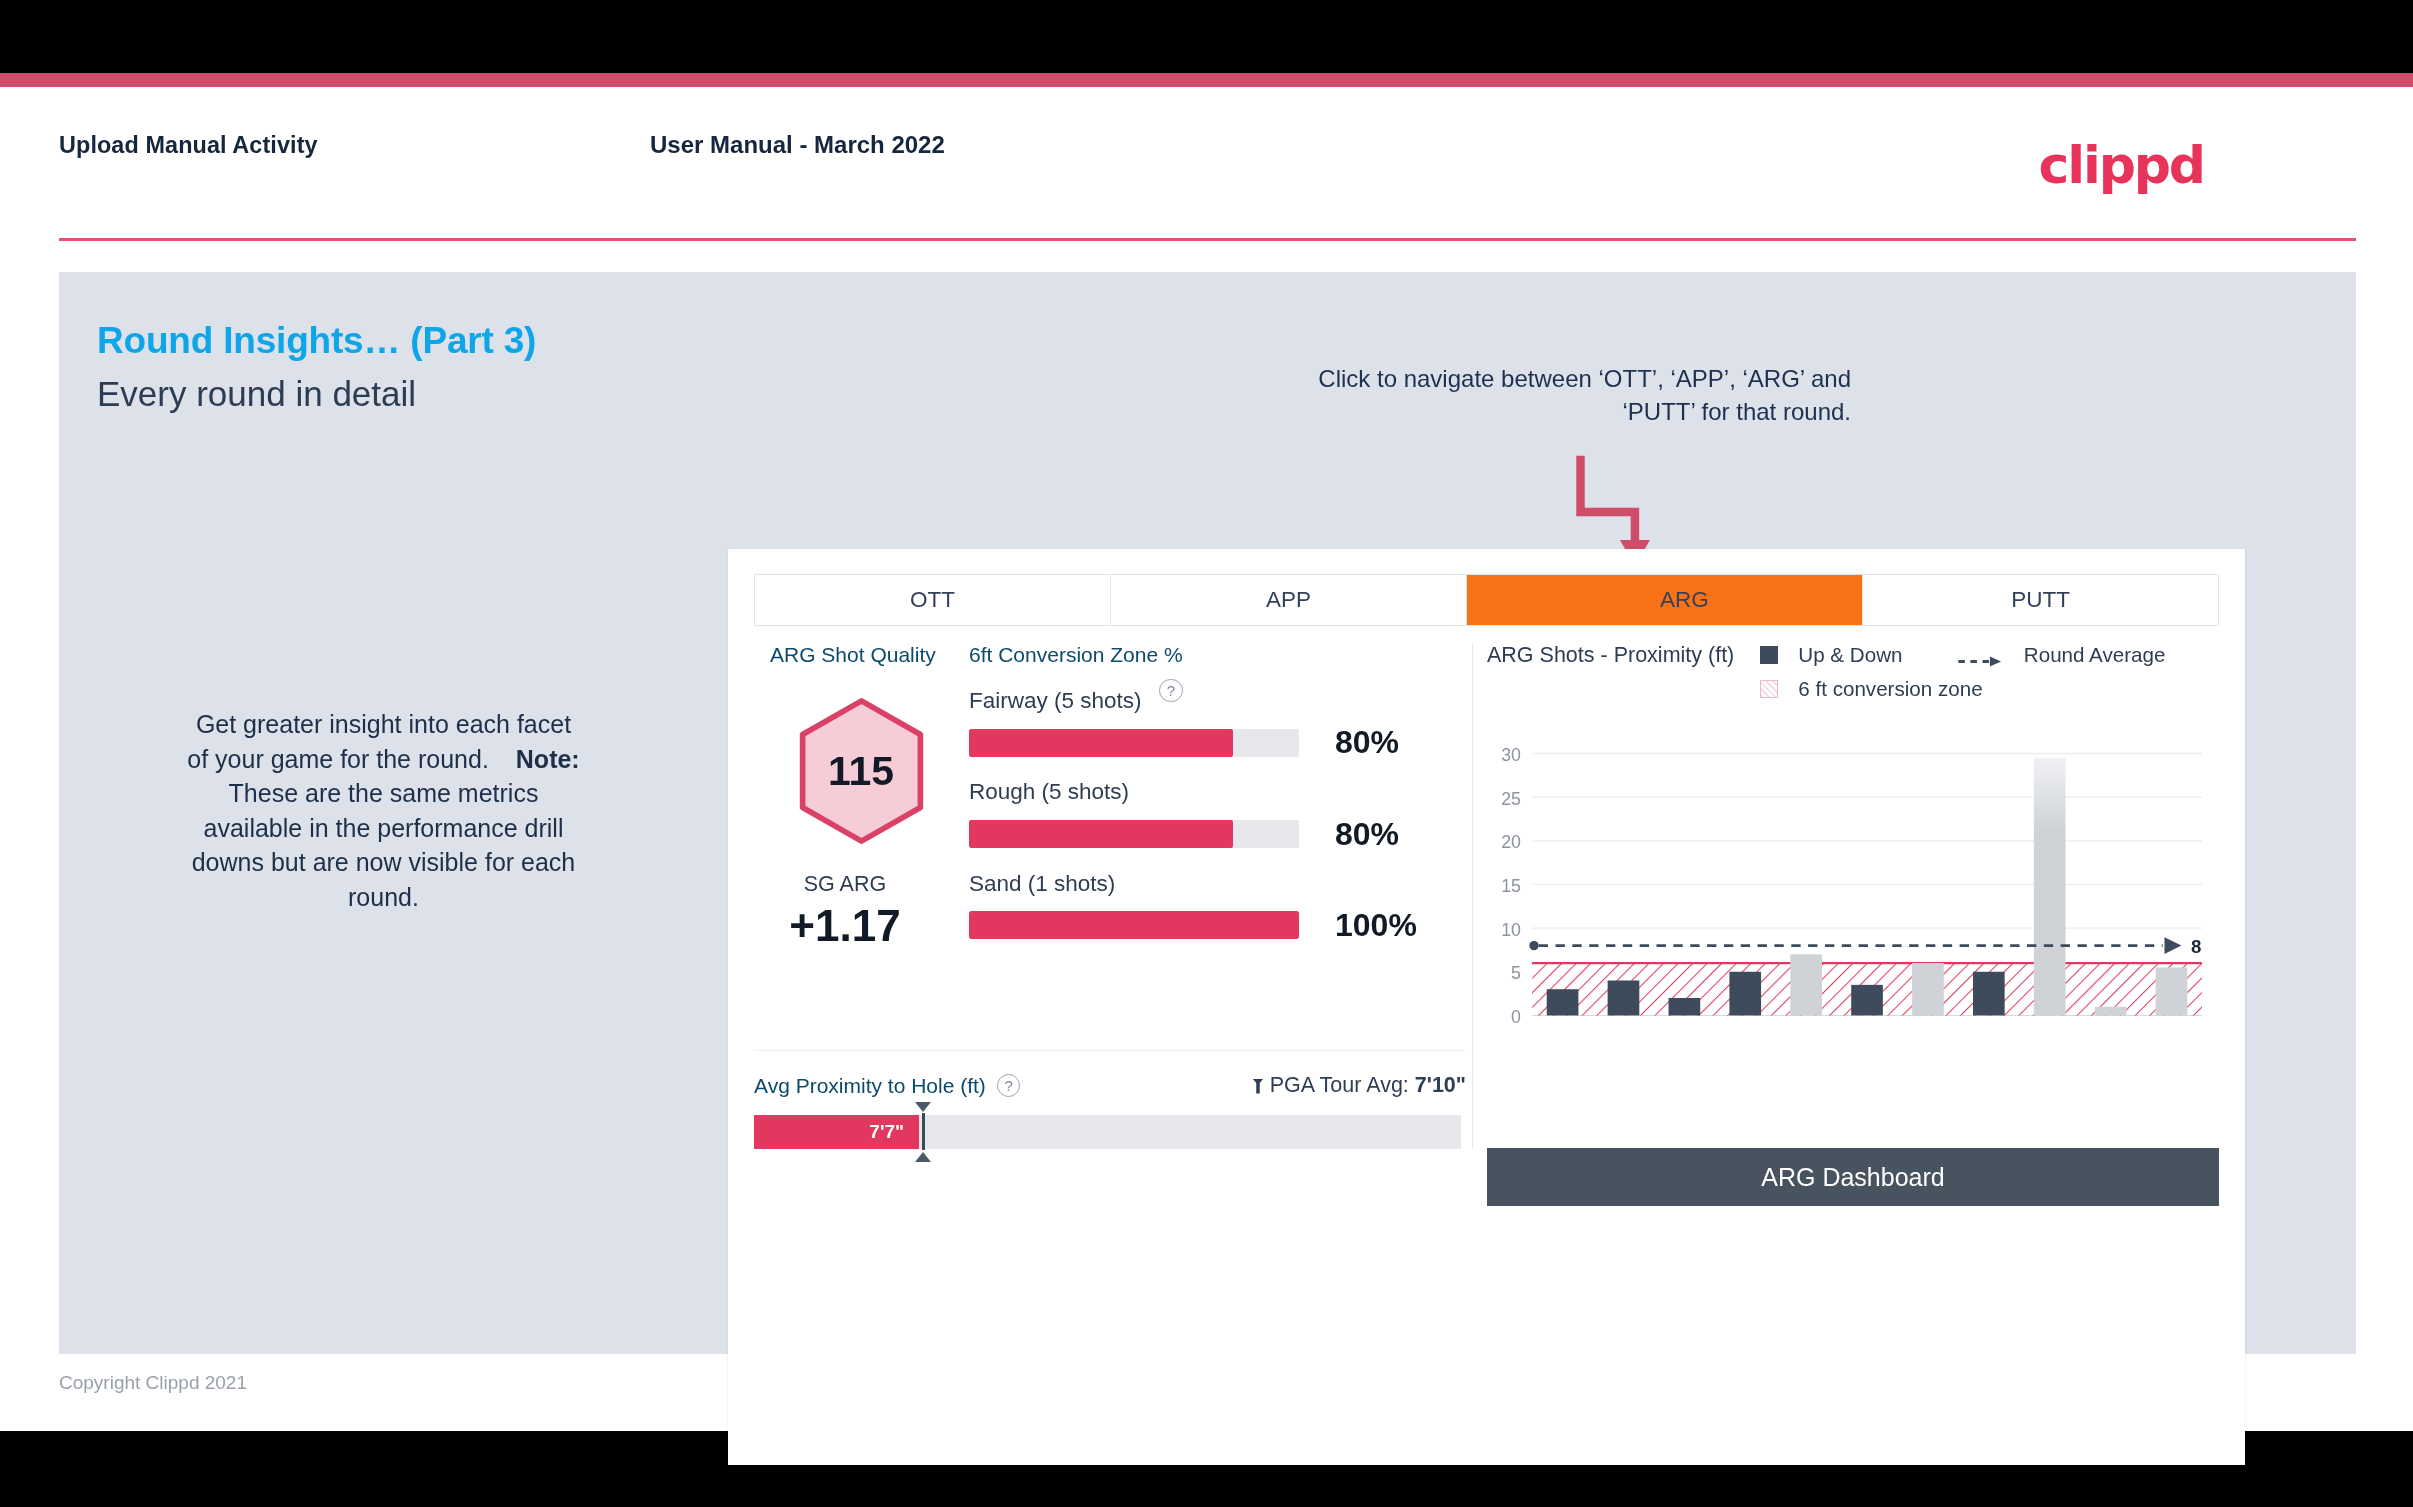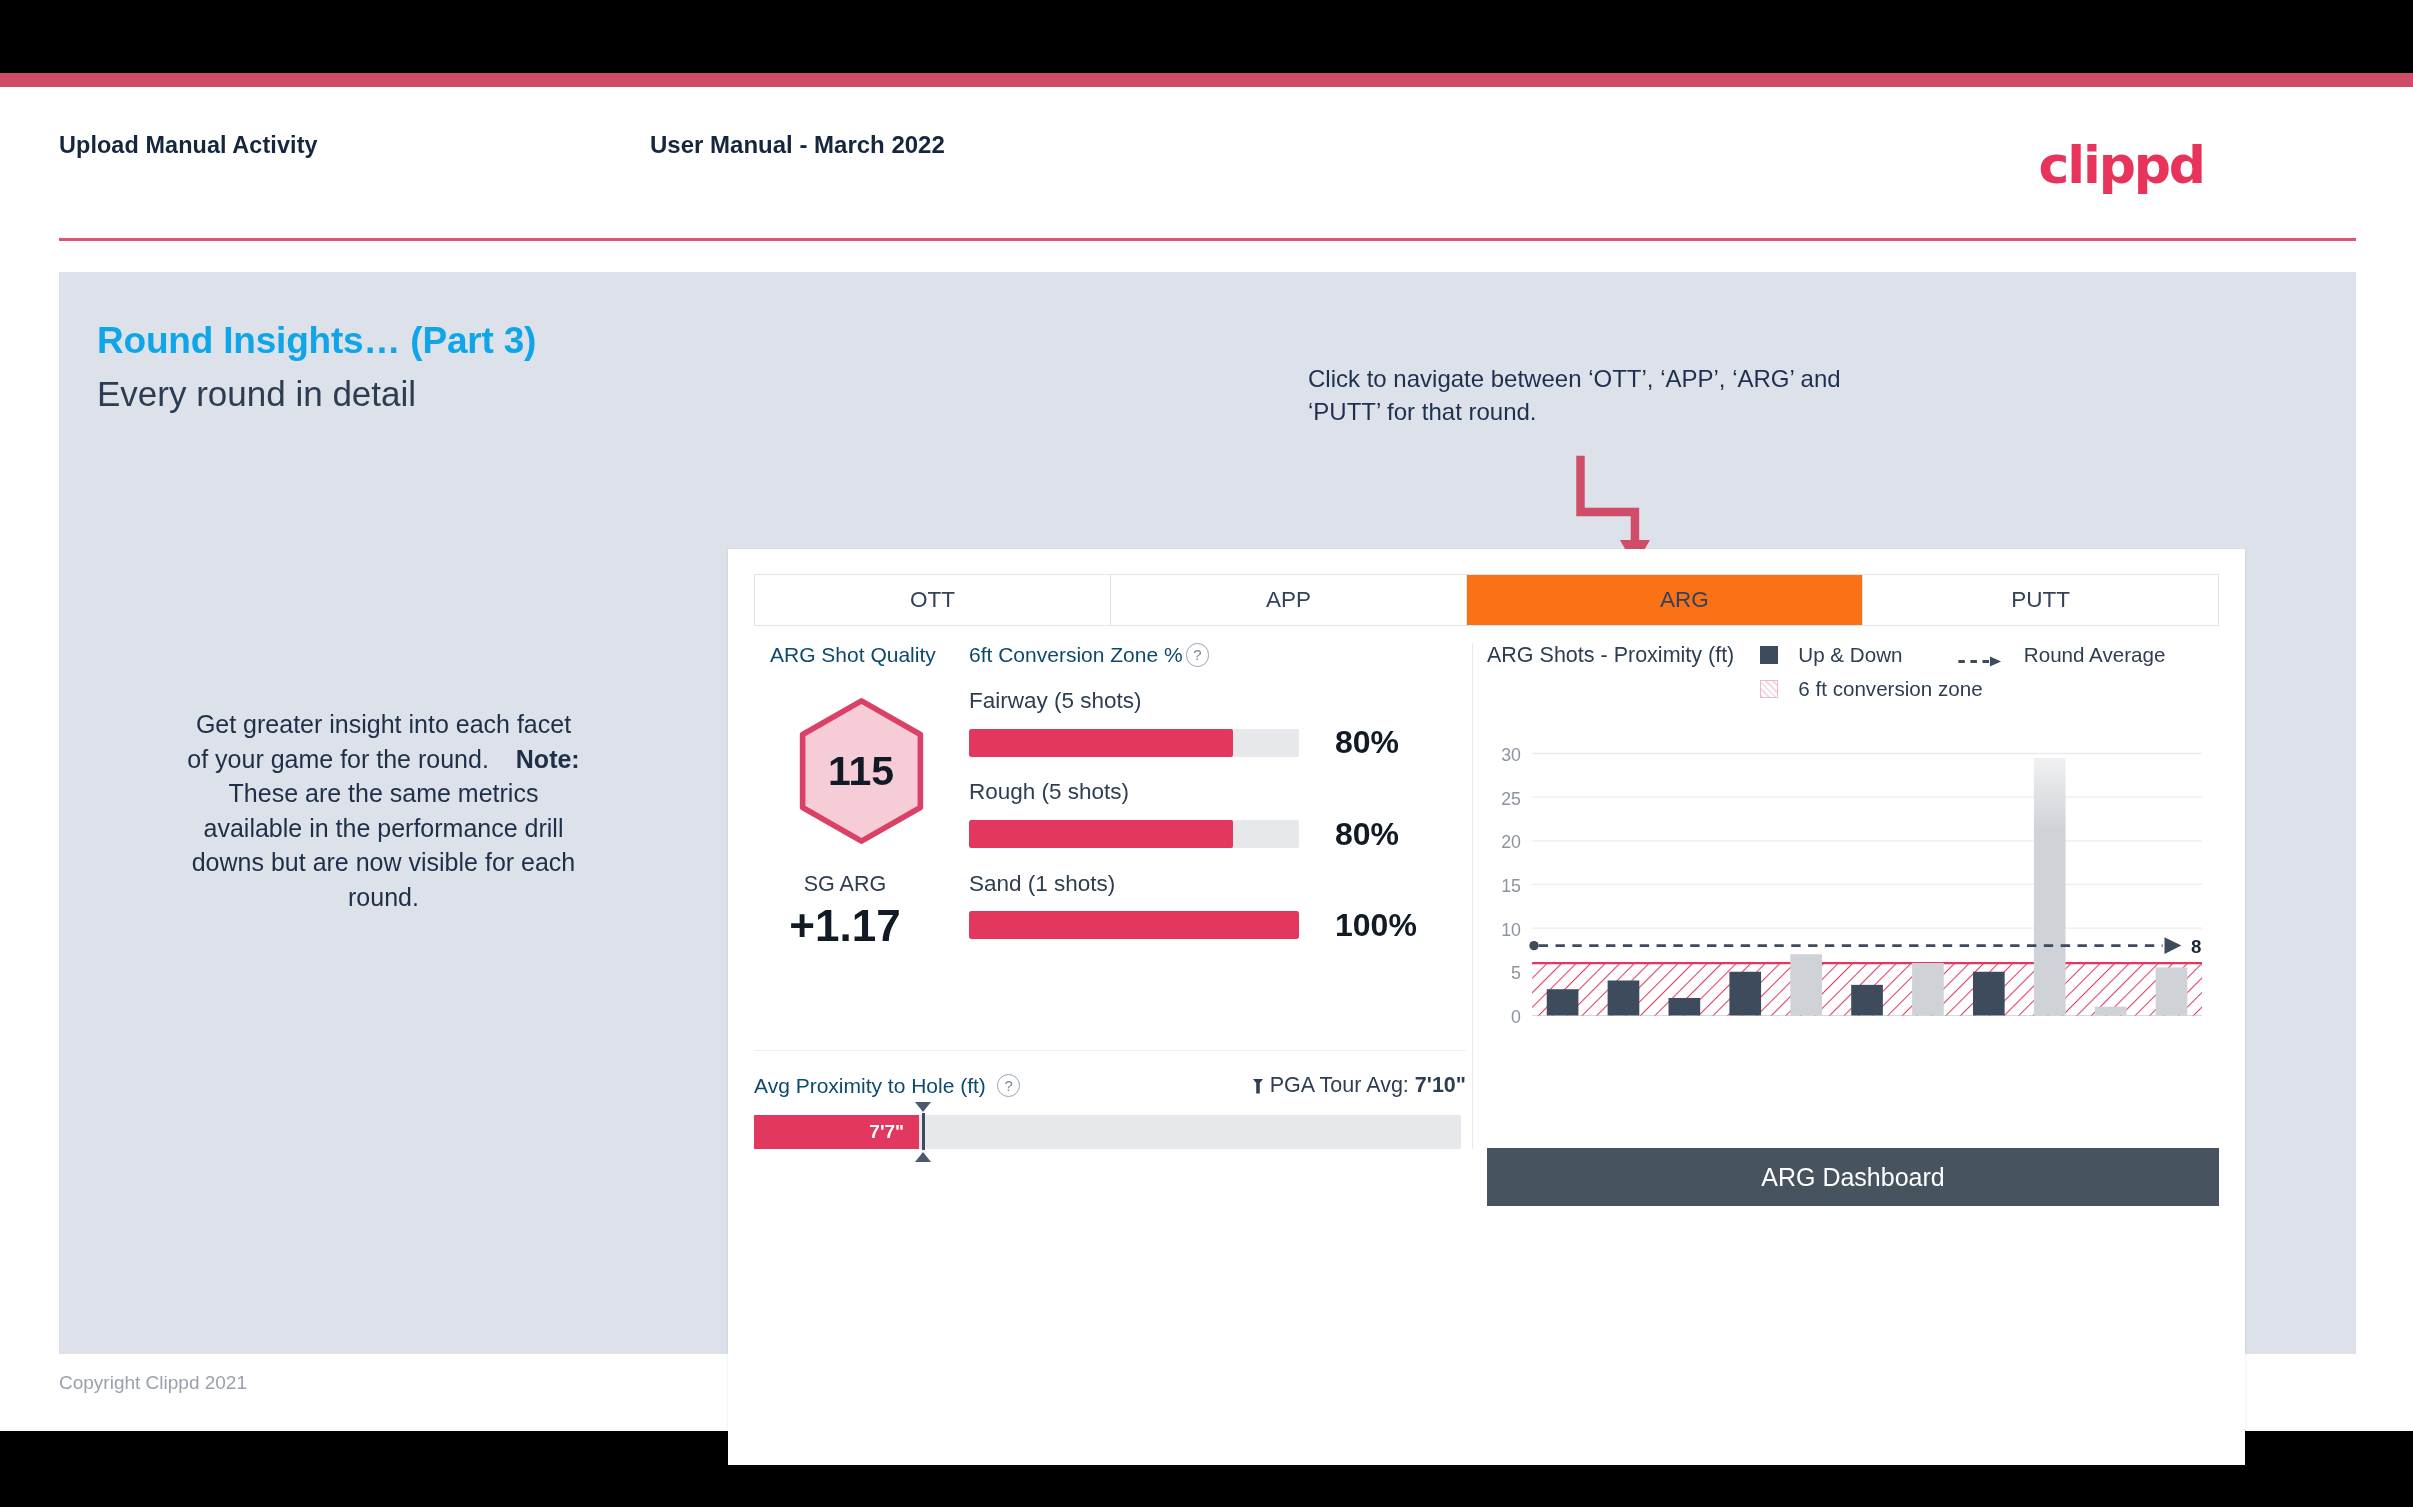--- a/index.html
+++ b/index.html
@@ -79,7 +79,7 @@
   .callout {
     position: absolute; left: 1308px; top: 363px;
     width: 543px;
-    text-align: left;
+    text-align: right;
     font-size: 24px; line-height: 1.36; color: #1e3050;
   }
   .arrow-svg {

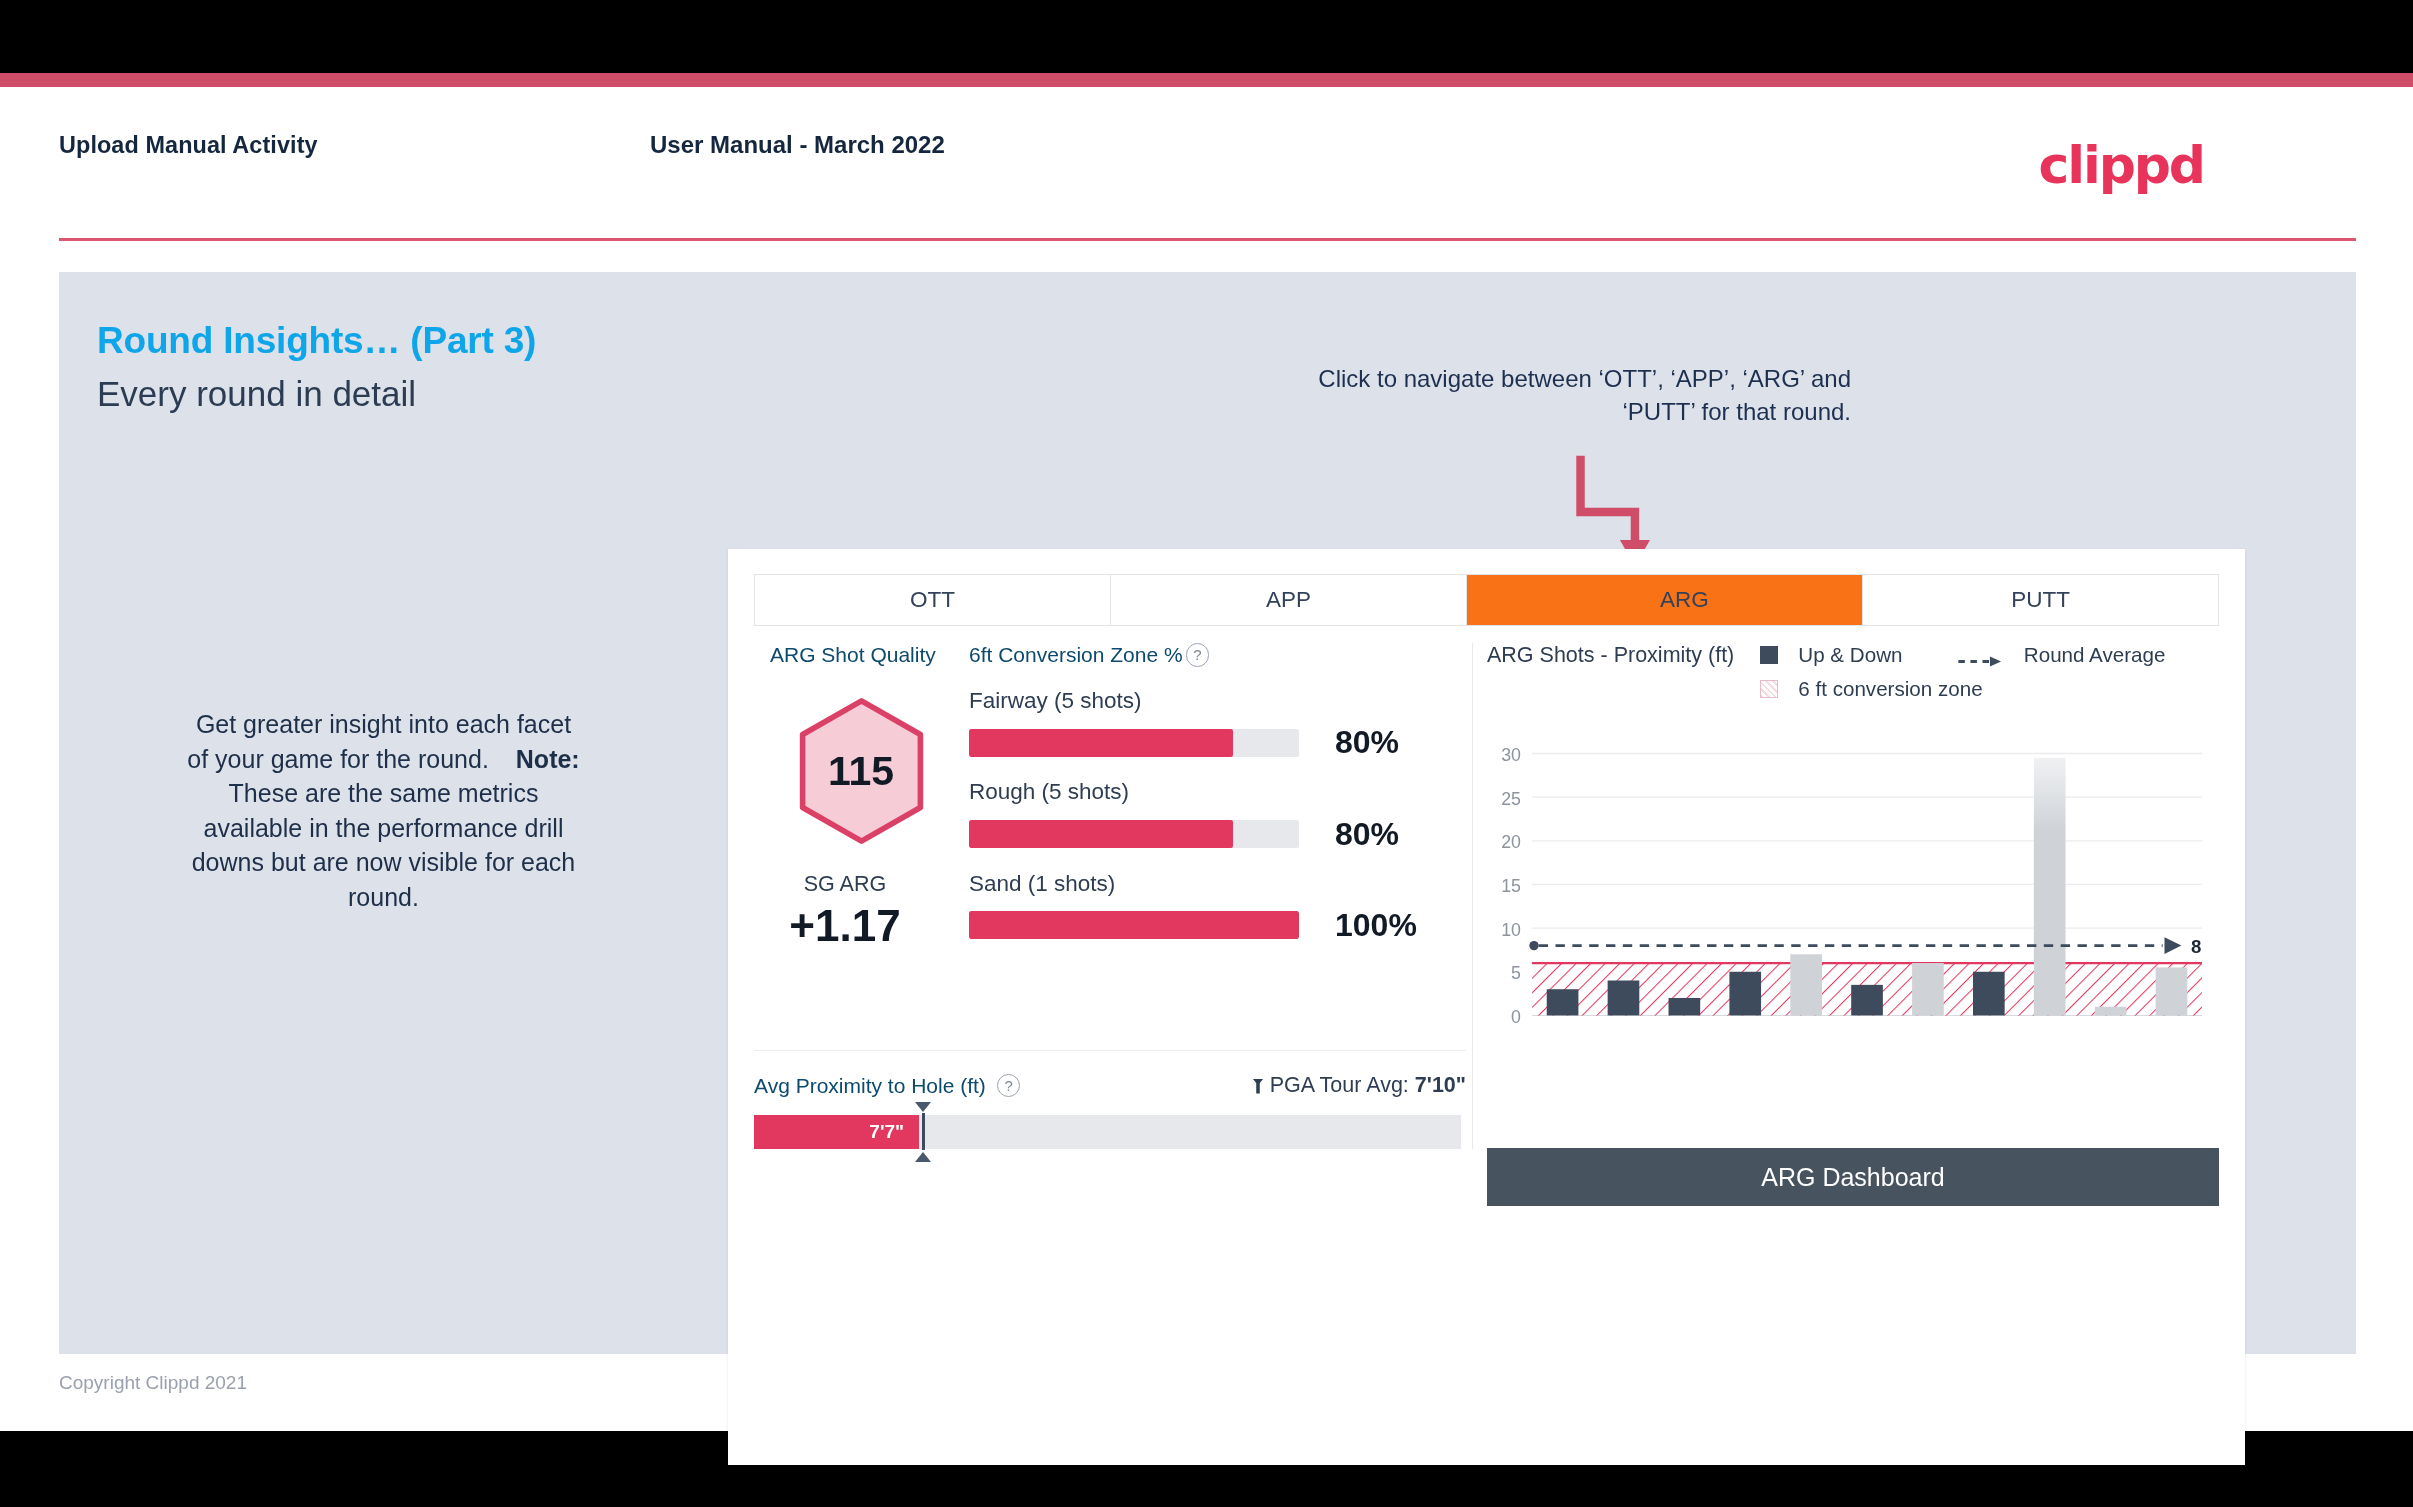--- a/index.html
+++ b/index.html
@@ -133,7 +133,7 @@
   .sec-label {
     font-size: 21px; color: #0c4a6e; white-space: nowrap;
   }
-  .row-head { display: flex; align-items: center; gap: 3px; }
+  .row-head { display: flex; align-items: flex-end; gap: 12px; flex-direction: column; }
 
   .qmark {
     display: inline-flex; align-items: center; justify-content: center;

